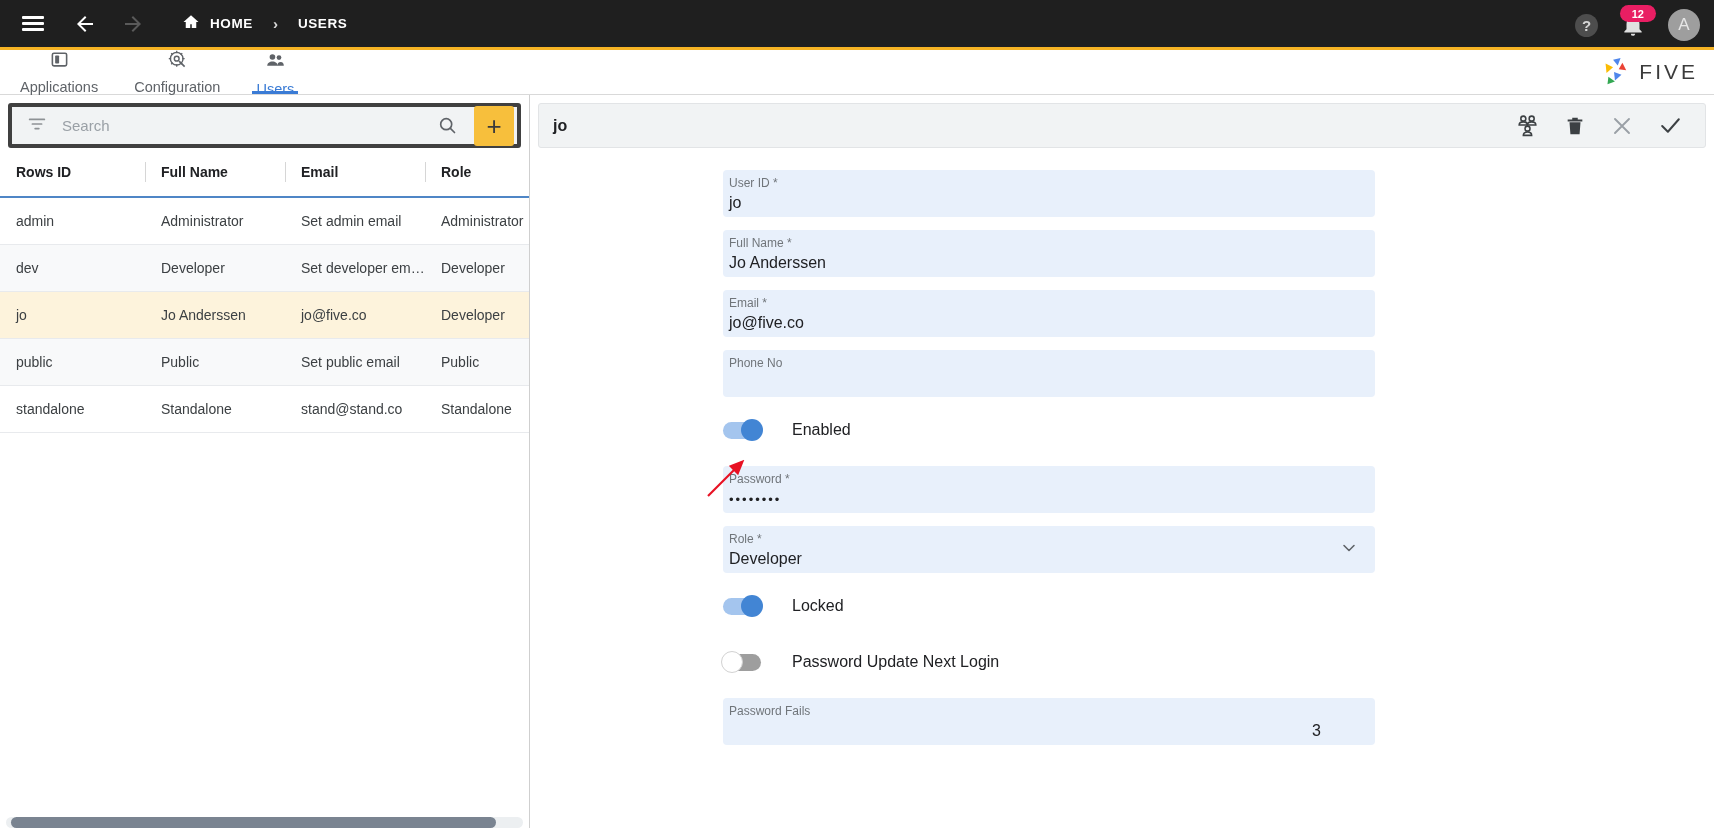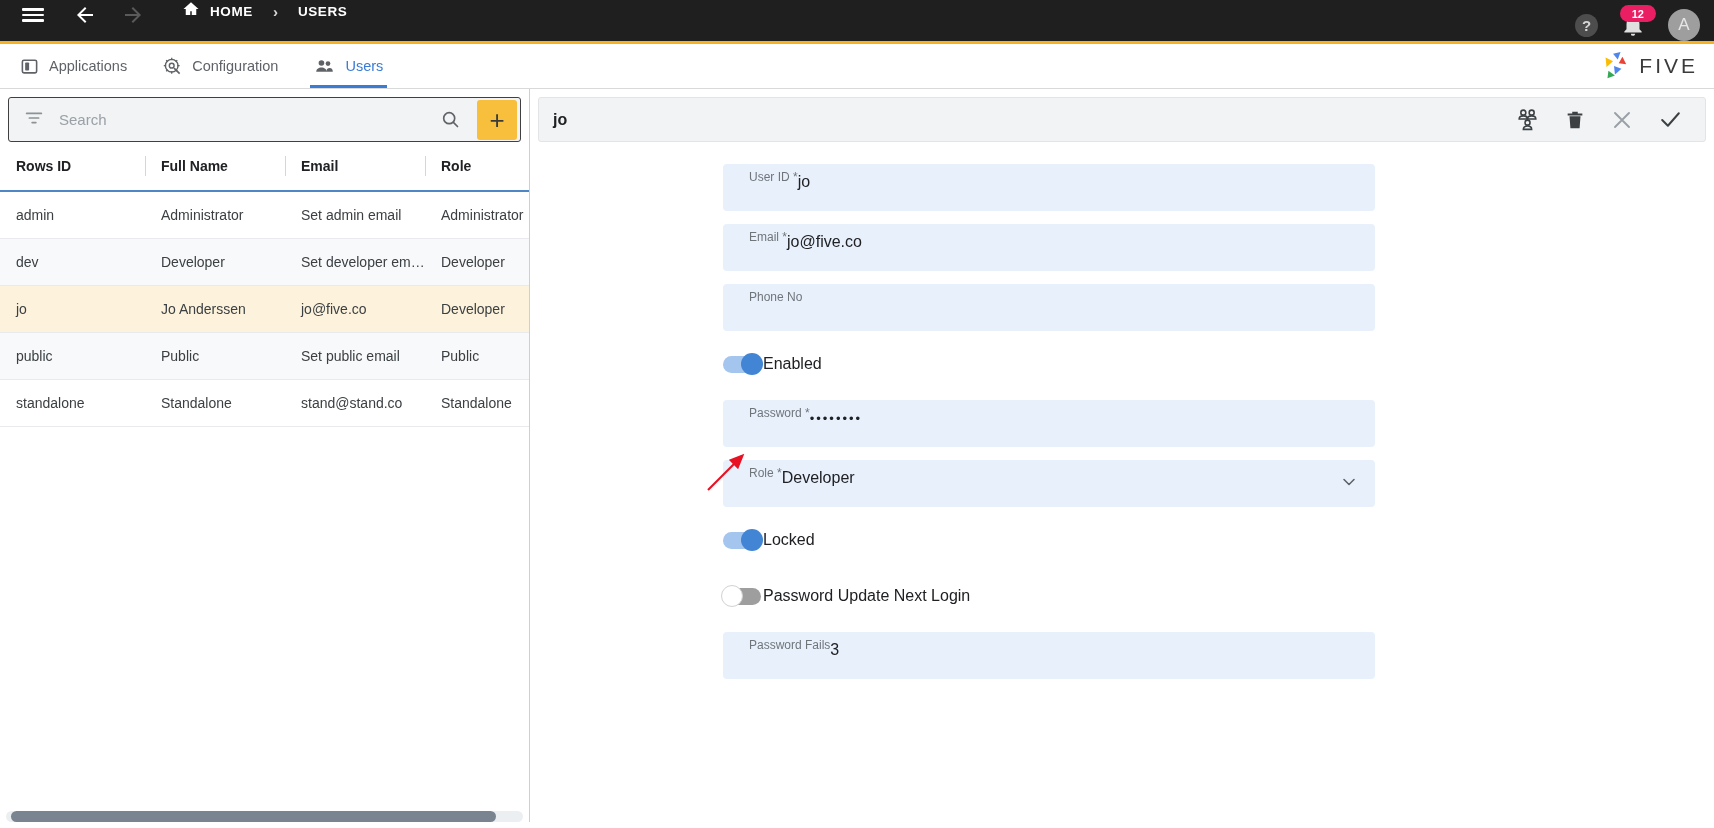--- a/index.html
+++ b/index.html
@@ -12,8 +12,8 @@
 
   
   .topbar {
-    height: 44px; background: #1f1f1f;
-    display: flex; align-items: flex-start;
+    height: 50px; background: #1f1f1f;
+    display: flex; align-items: center;
     border-bottom: 3px solid #f5b324;
     position: relative;
   }

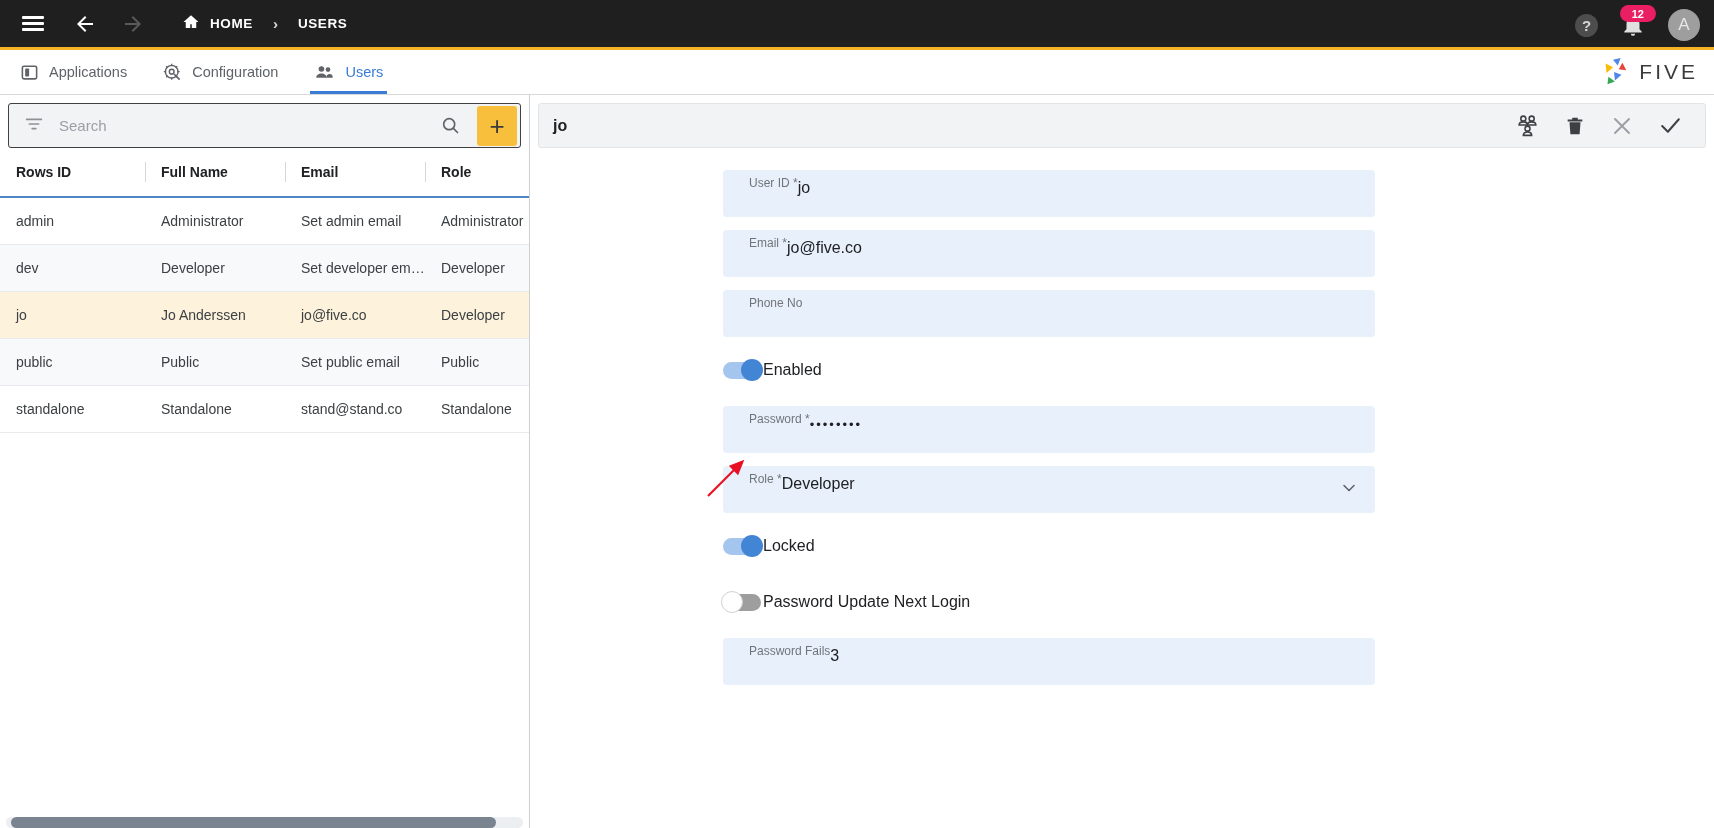--- a/index.html
+++ b/index.html
@@ -75,7 +75,7 @@
     display: flex; align-items: center; gap: 10px;
     padding: 0 16px; margin-left: 4px;
     cursor: pointer; position: relative;
-    color: #5f6368; font-size: 14.5px;
+    color: #5f6368; font-size: 14.5px; flex-direction: column;
   }
   .tab.active { color: #3a7bd5; }
   .tab.active::after {

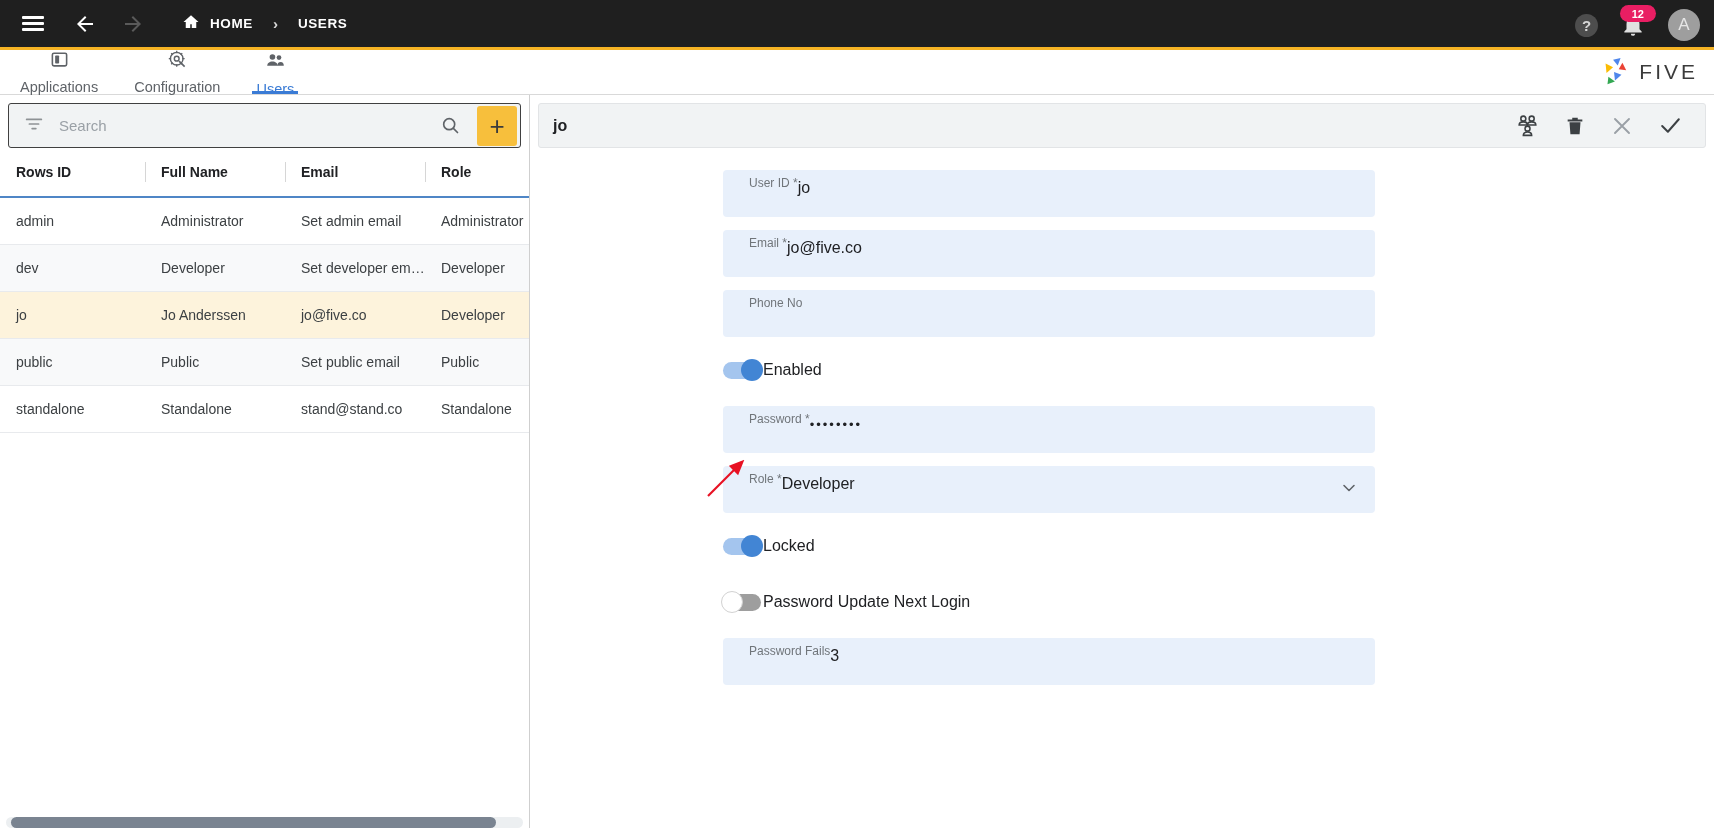--- a/index.html
+++ b/index.html
@@ -104,7 +104,7 @@
   
   .searchbar {
     height: 45px; margin: 8px 8px 0 8px;
-    background: #f1f3f4; border: 1px solid #404040;
+    background: #f1f3f4; border: 4px solid #404040;
     border-radius: 3px;
     display: flex; align-items: center;
   }

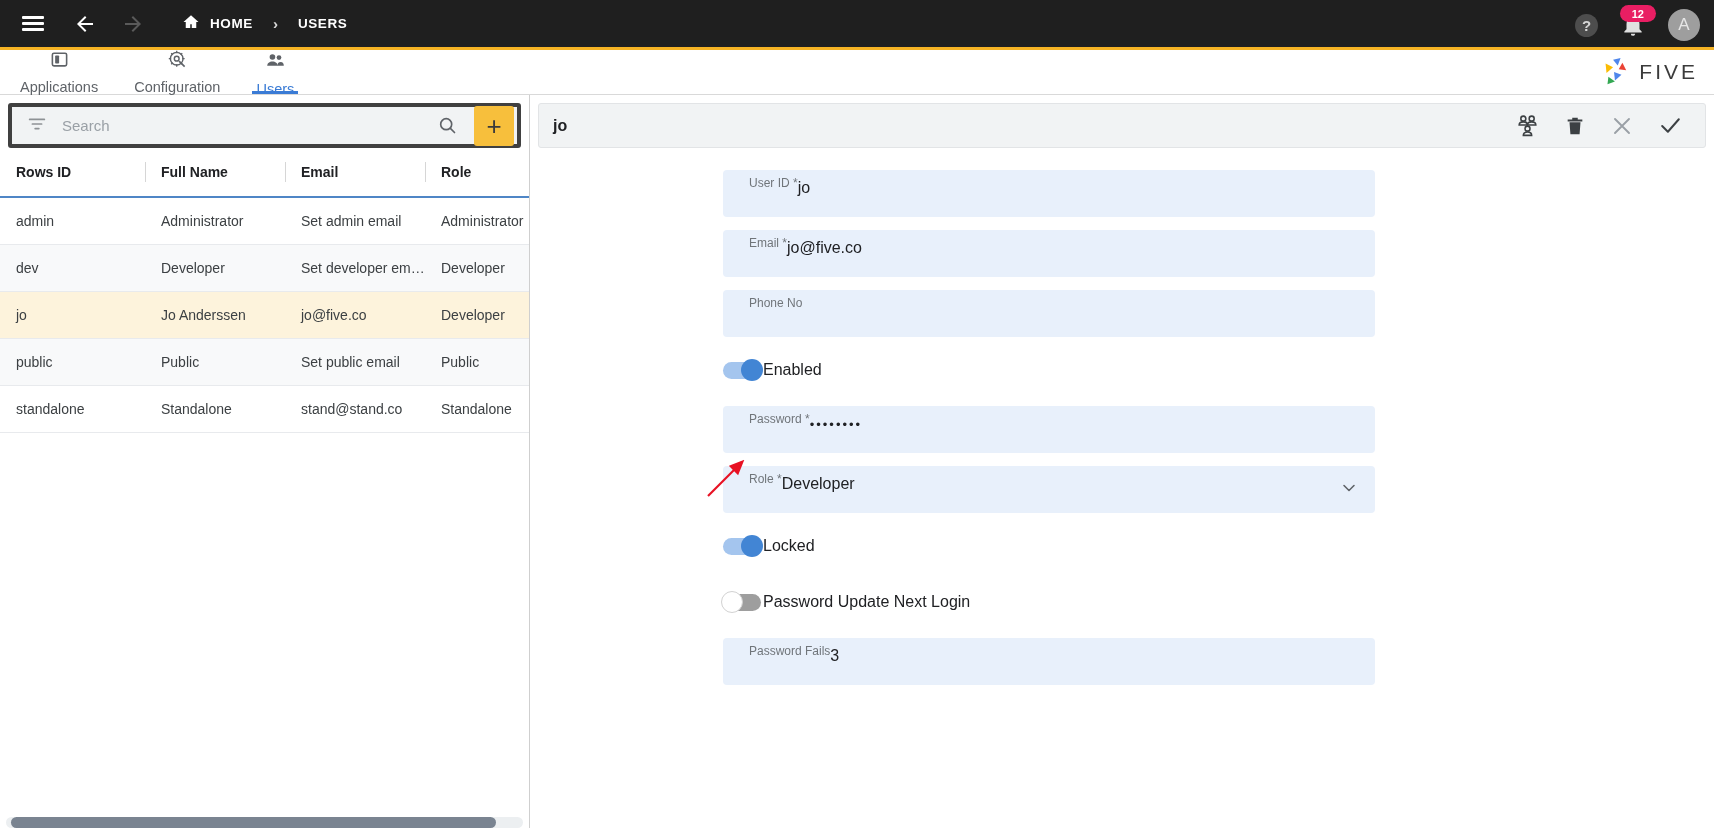--- a/index.html
+++ b/index.html
@@ -192,8 +192,8 @@
   .field {
     background: #e8f0fb; border-radius: 4px;
     height: 47px; margin-bottom: 13px;
-    padding: 6px 14px 0 26px;
-    position: relative; display: flex; 
+    padding: 6px 14px 0 6px;
+    position: relative; display: flex; flex-direction: column;
     justify-content: flex-start;
   }
   .field-label { font-size: 12px; color: #70757a; line-height: 15px; }

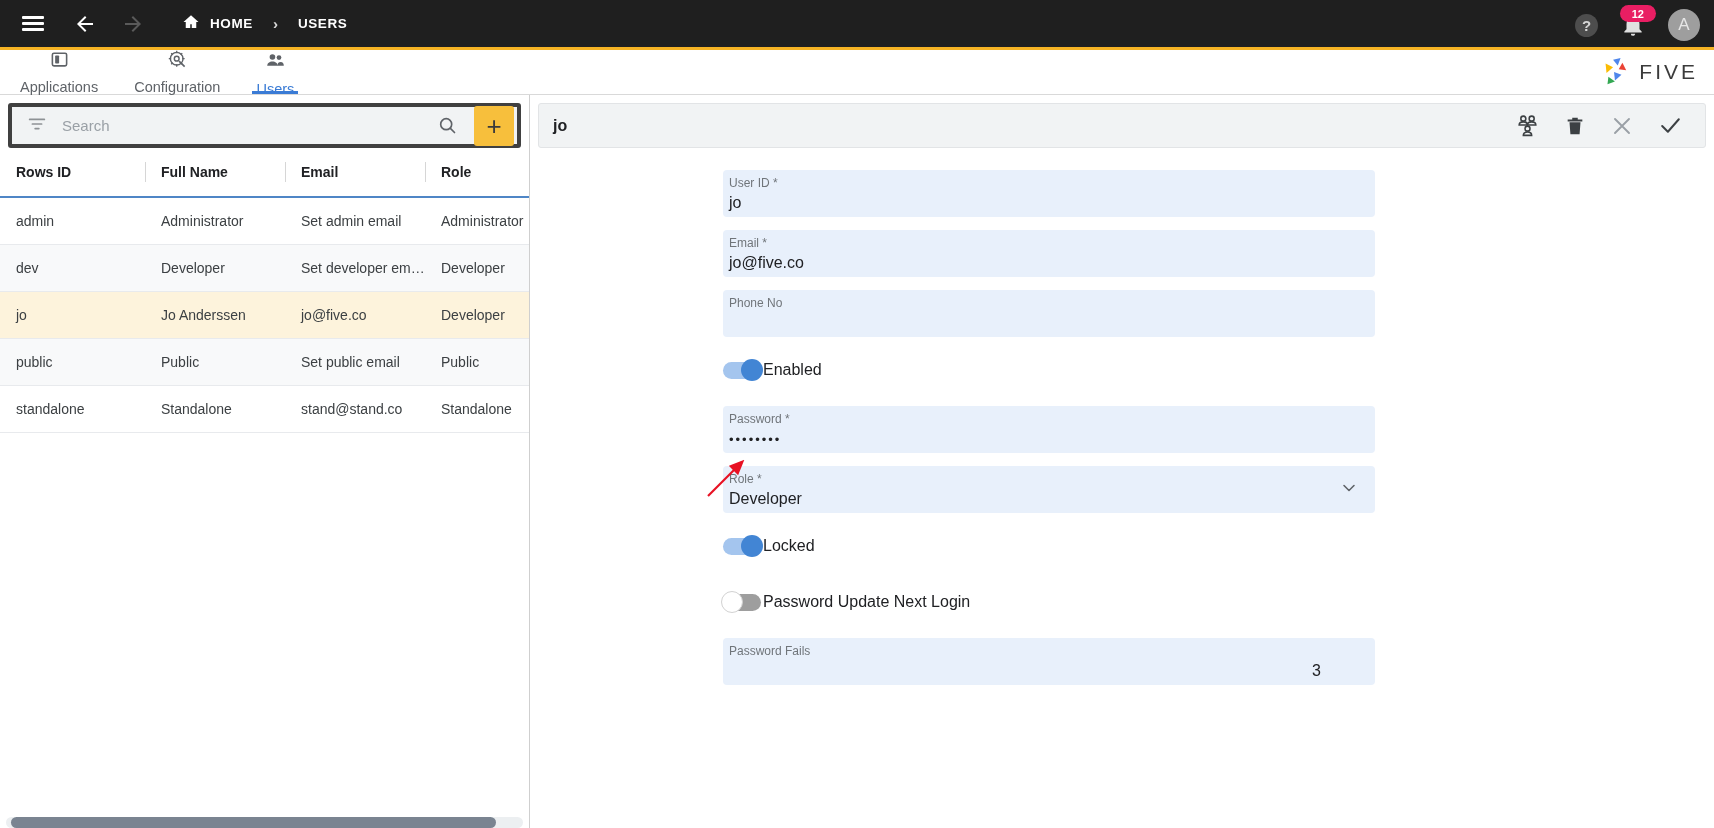--- a/index.html
+++ b/index.html
@@ -433,6 +433,10 @@
           <span class="field-value">jo</span>
         </div>
 
+        <div class="field">
+          <span class="field-label">Full Name *</span>
+          <span class="field-value">Jo Anderssen</span>
+        </div>
 
         <div class="field">
           <span class="field-label">Email *</span>

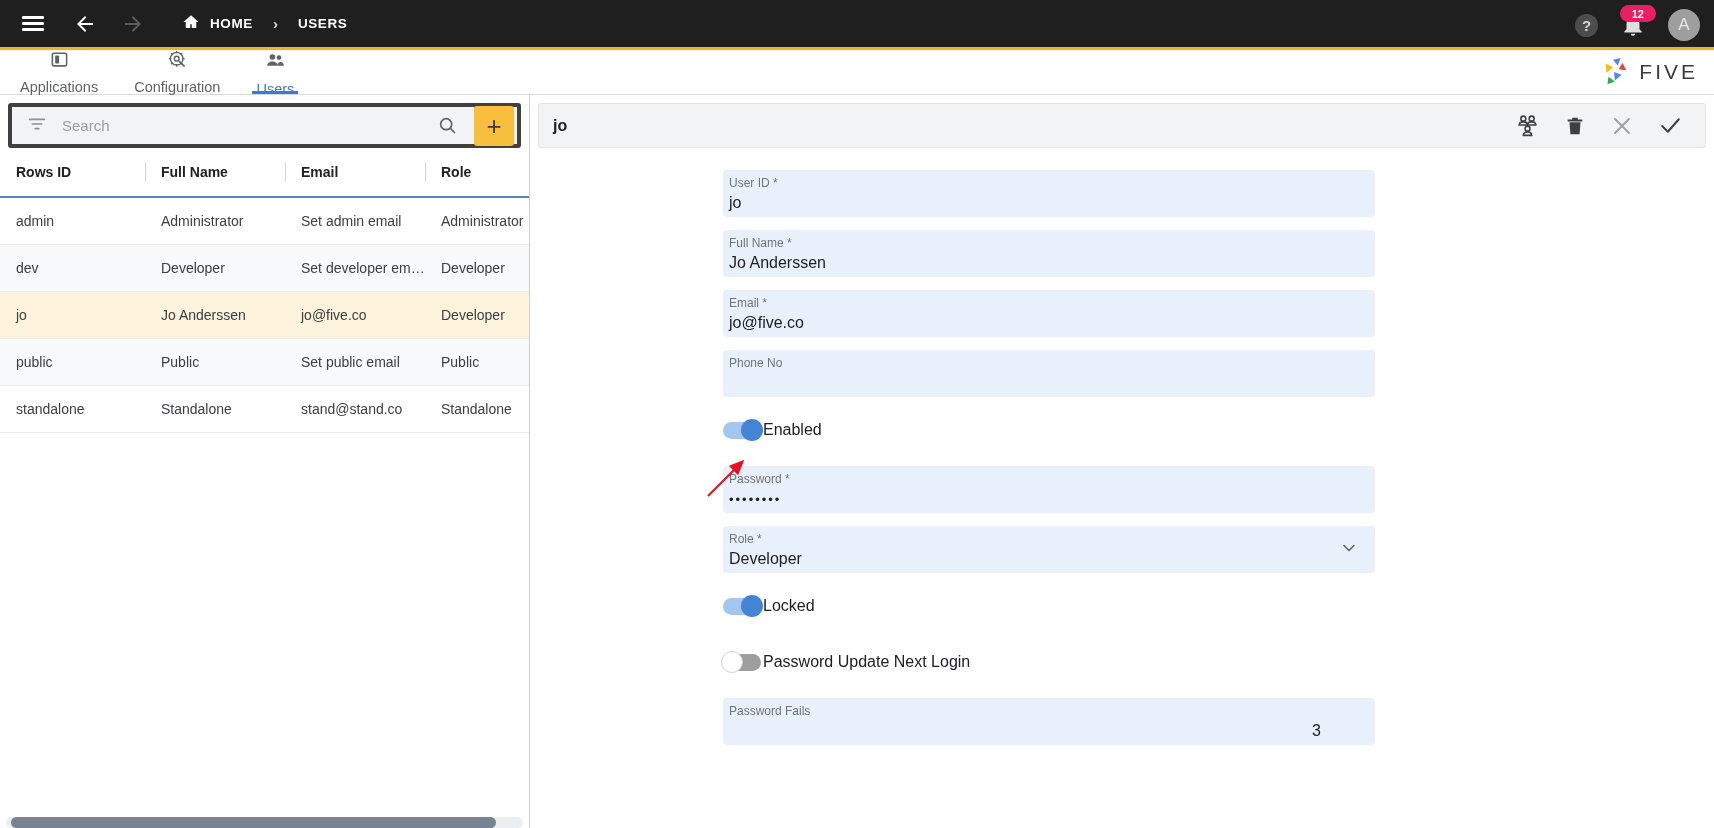--- a/index.html
+++ b/index.html
@@ -208,7 +208,7 @@
   }
 
   .toggle-row {
-    display: flex; align-items: center; gap: 2px;
+    display: flex; align-items: center; gap: 31px;
     height: 40px; margin: 13px 0 16px 0;
   }
   .toggle {

